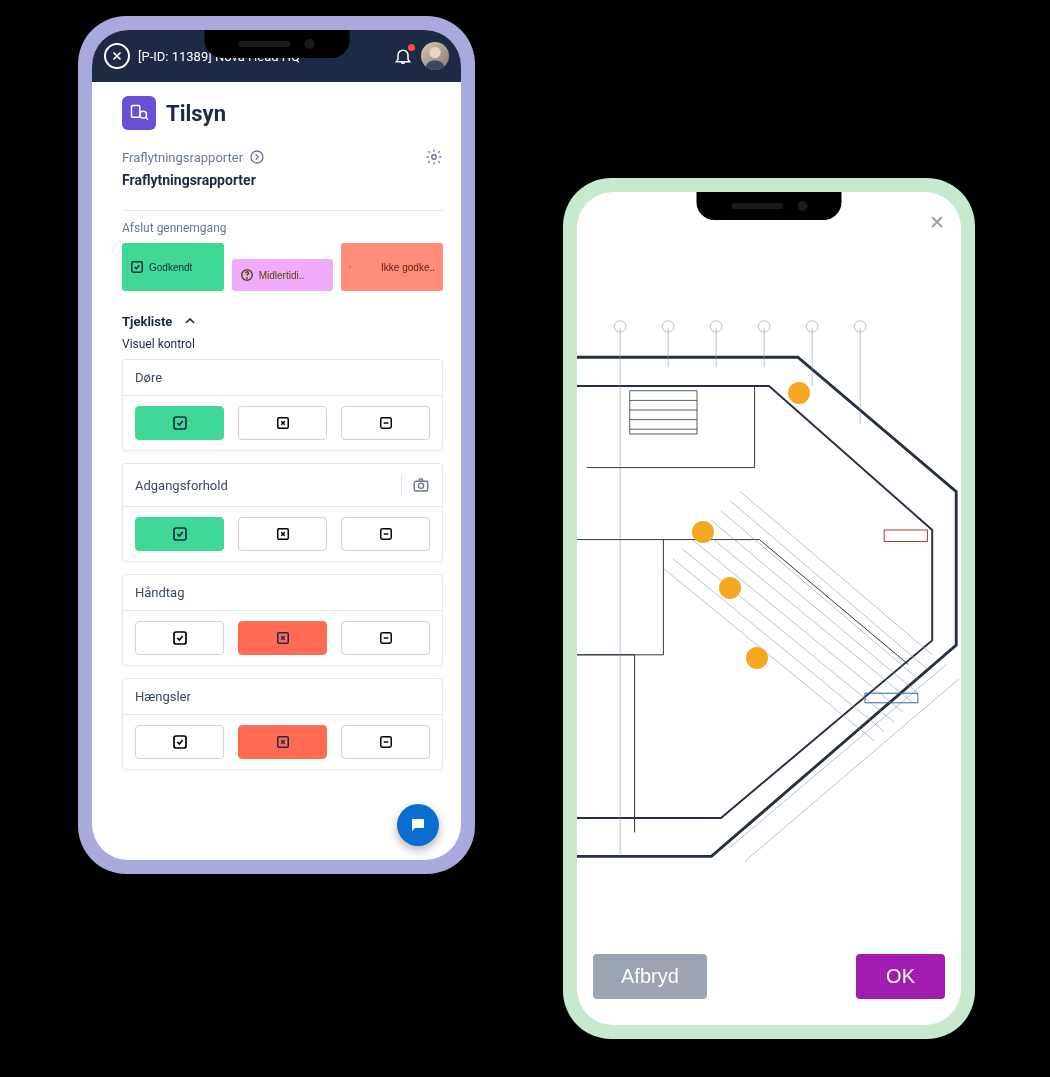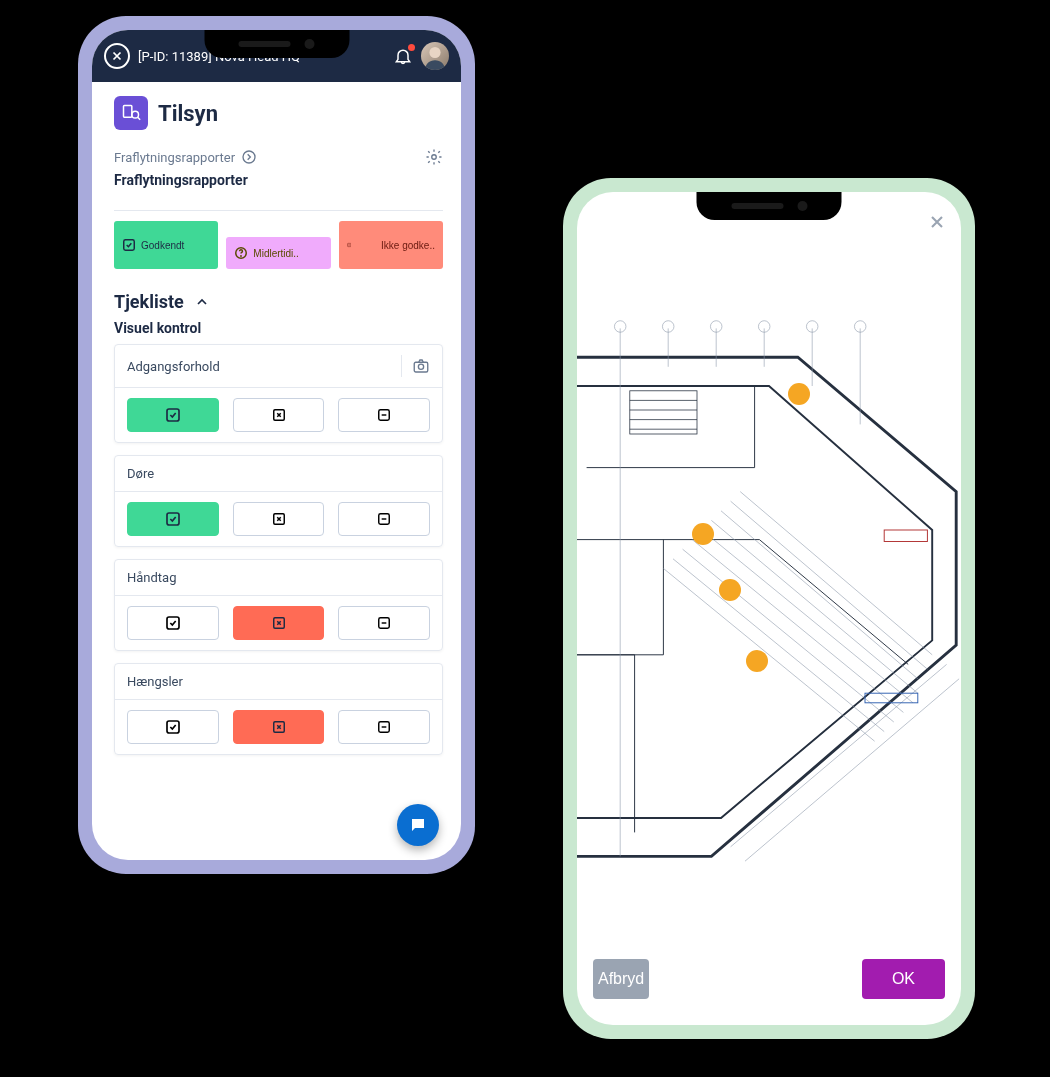--- a/index.html
+++ b/index.html
@@ -75,7 +75,7 @@
   }
   .avatar svg{width:100%;height:100%;}
 
-  .content { padding: 14px 18px 0 22px; overflow:hidden; height: calc(100% - 52px); }
+  .content { padding: 14px 18px 0 30px; overflow:hidden; height: calc(100% - 52px); }
   .page-head { display:flex; align-items:center; gap:10px; margin-bottom:18px;}
   .page-head .icon {
     width:34px;height:34px;border-radius:6px;background:#6a4fd6;

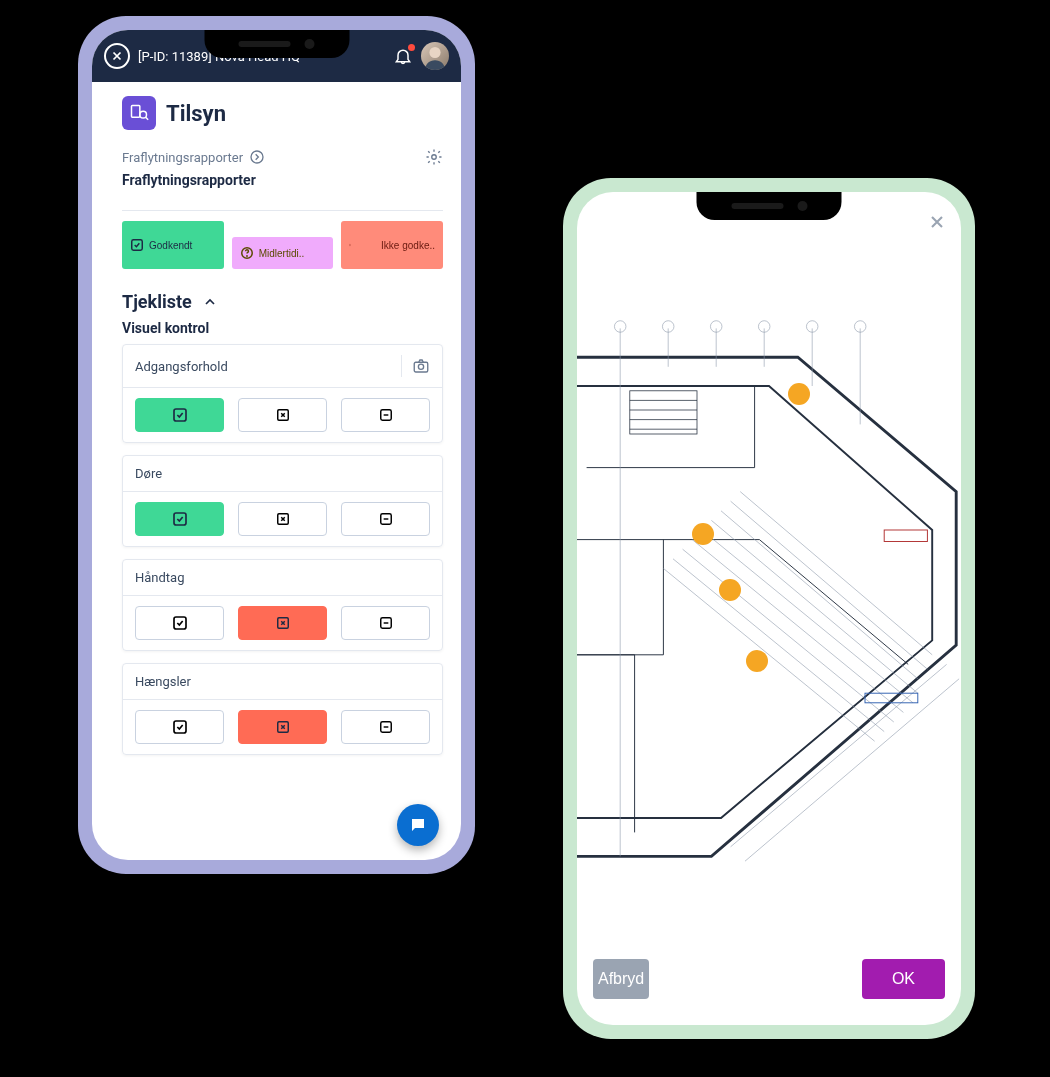--- a/index.html
+++ b/index.html
@@ -207,6 +207,7 @@
       <div class="subtitle">Fraflytningsrapporter</div>
 
       <div class="divider"></div>
+      <div class="section-label">Afslut gennemgang</div>
       <div class="status-row">
         <button class="status-btn green">
           <svg viewBox="0 0 24 24" width="14" height="14" fill="none" stroke="#1d2a44" stroke-width="2.5">

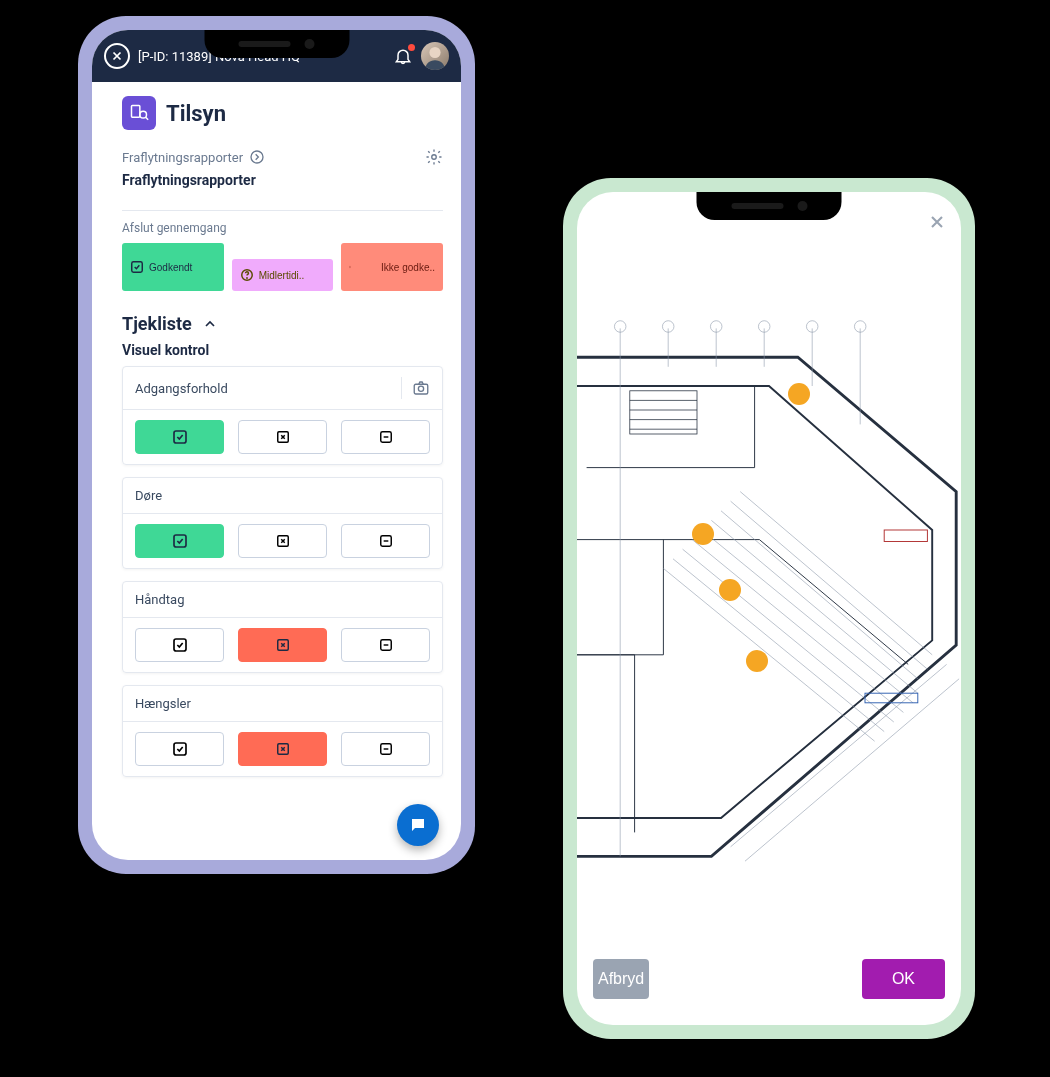--- a/index.html
+++ b/index.html
@@ -99,7 +99,7 @@
   .status-btn.red{background:#ff8b7a;color:#6a1a10;gap:30px;}
 
   .check-head{display:flex;align-items:center;gap:10px;margin-bottom:8px;}
-  .check-head h2{font-size:18px;font-weight:700;color:#1d2a44;}
+  .check-head h2{font-size:13px;font-weight:700;color:#1d2a44;}
   .sub-label{font-size:14px;font-weight:700;color:#1d2a44;margin-bottom:8px;}
 
   .item-card{

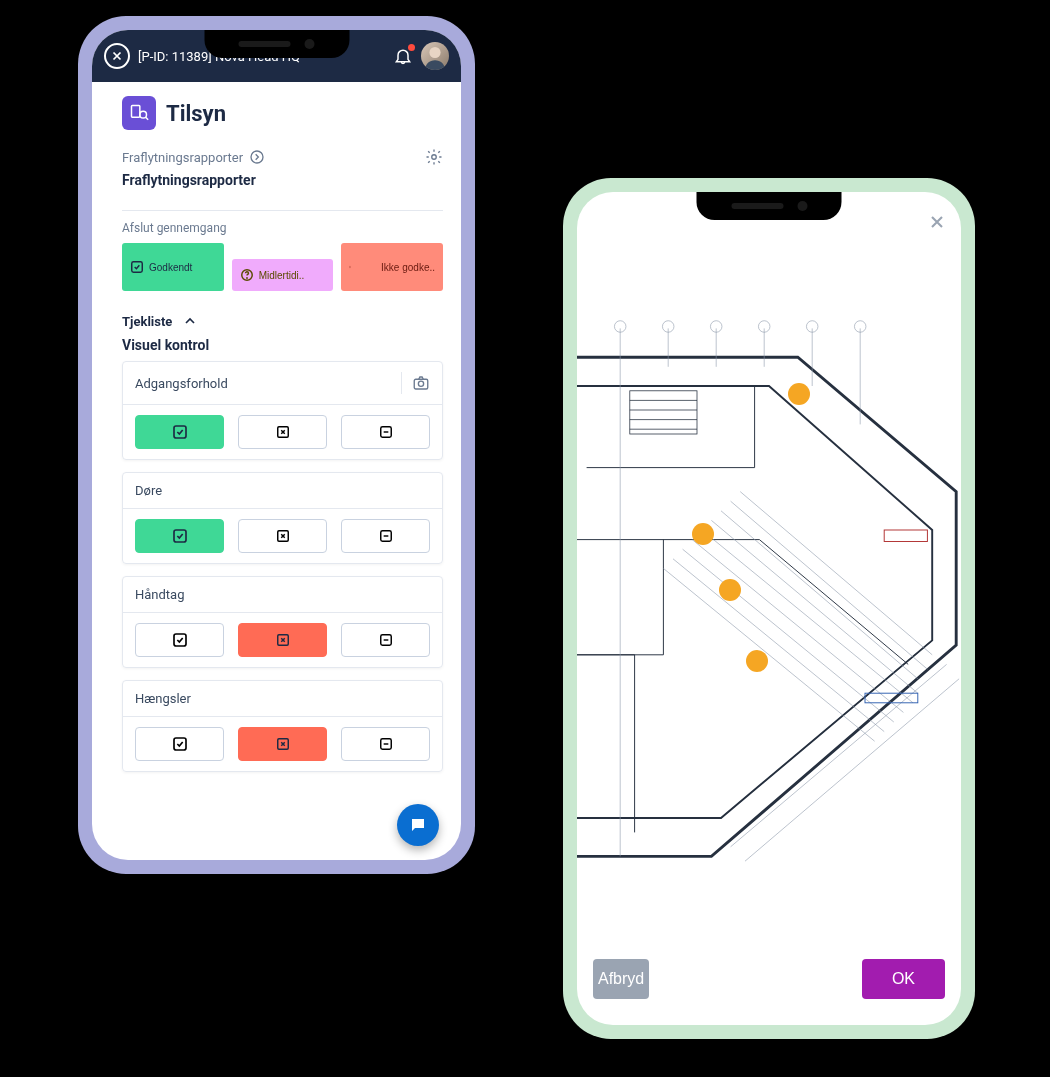--- a/index.html
+++ b/index.html
@@ -100,7 +100,7 @@
 
   .check-head{display:flex;align-items:center;gap:10px;margin-bottom:8px;}
   .check-head h2{font-size:13px;font-weight:700;color:#1d2a44;}
-  .sub-label{font-size:14px;font-weight:700;color:#1d2a44;margin-bottom:8px;}
+  .sub-label{font-size:12px;font-weight:400;color:#1d2a44;margin-bottom:8px;}
 
   .item-card{
     border:1px solid #e4e8ef;border-radius:4px;margin-bottom:12px;

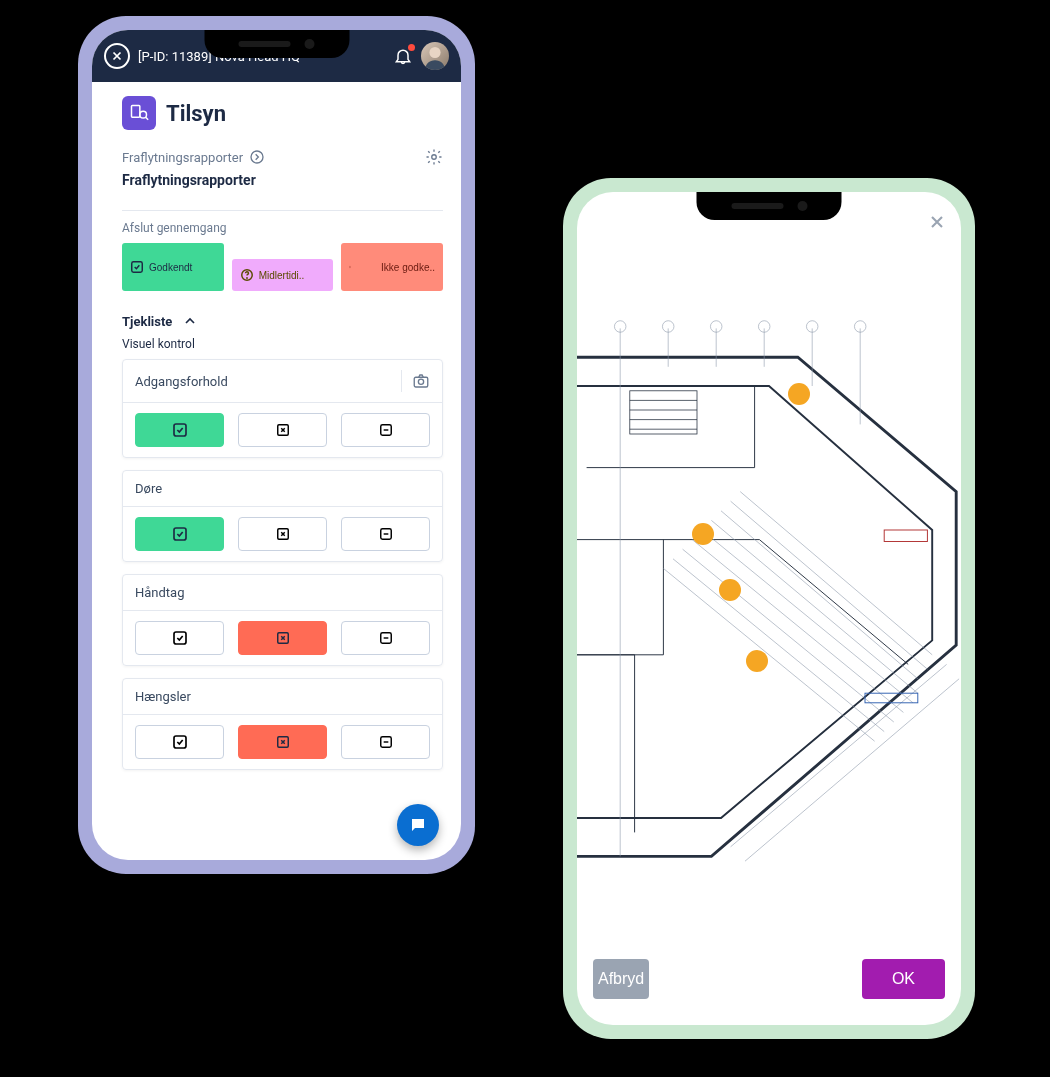--- a/index.html
+++ b/index.html
@@ -244,43 +244,43 @@
       <div id="checklist-items">
           <div class="item-card">
             <div class="item-head">
+              <span>Døre</span>
+            </div>
+            <div class="item-btns">
+              <button class="ibtn sel-green">
+                <span>
+                  <svg viewBox="0 0 24 24" width="16" height="16" fill="none" stroke="currentColor" stroke-width="2.5">
+                    <rect x="3" y="3" width="18" height="18" rx="3"></rect>
+                    <path d="M8 12l3 3 5-6"></path>
+                  </svg>
+                </span>
+              </button>
+              <button class="ibtn ">
+                <span>
+                  <svg viewBox="0 0 24 24" width="14" height="14" fill="none" stroke="currentColor" stroke-width="2.5">
+                    <rect x="3" y="3" width="18" height="18" rx="2"></rect>
+                    <path d="M9 9l6 6M15 9l-6 6"></path>
+                  </svg>
+                </span>
+              </button>
+              <button class="ibtn">
+                <span>
+                  <svg viewBox="0 0 24 24" width="14" height="14" fill="none" stroke="currentColor" stroke-width="2.5">
+                    <rect x="3" y="3" width="18" height="18" rx="3"></rect>
+                    <path d="M8 12h8"></path>
+                  </svg>
+                </span>
+              </button>
+            </div>
+          </div>
+          <div class="item-card">
+            <div class="item-head">
               <span>Adgangsforhold</span>
               <button class="cam-btn"><span><svg viewBox="0 0 24 24" width="18" height="18" fill="none" stroke="#6b7a90" stroke-width="1.8">
                     <rect x="3" y="7" width="18" height="13" rx="2"></rect>
                     <circle cx="12" cy="13" r="3.5"></circle>
                     <path d="M9 7l1.5-3h3L15 7"></path>
                   </svg></span></button>
-            </div>
-            <div class="item-btns">
-              <button class="ibtn sel-green">
-                <span>
-                  <svg viewBox="0 0 24 24" width="16" height="16" fill="none" stroke="currentColor" stroke-width="2.5">
-                    <rect x="3" y="3" width="18" height="18" rx="3"></rect>
-                    <path d="M8 12l3 3 5-6"></path>
-                  </svg>
-                </span>
-              </button>
-              <button class="ibtn ">
-                <span>
-                  <svg viewBox="0 0 24 24" width="14" height="14" fill="none" stroke="currentColor" stroke-width="2.5">
-                    <rect x="3" y="3" width="18" height="18" rx="2"></rect>
-                    <path d="M9 9l6 6M15 9l-6 6"></path>
-                  </svg>
-                </span>
-              </button>
-              <button class="ibtn">
-                <span>
-                  <svg viewBox="0 0 24 24" width="14" height="14" fill="none" stroke="currentColor" stroke-width="2.5">
-                    <rect x="3" y="3" width="18" height="18" rx="3"></rect>
-                    <path d="M8 12h8"></path>
-                  </svg>
-                </span>
-              </button>
-            </div>
-          </div>
-          <div class="item-card">
-            <div class="item-head">
-              <span>Døre</span>
             </div>
             <div class="item-btns">
               <button class="ibtn sel-green">

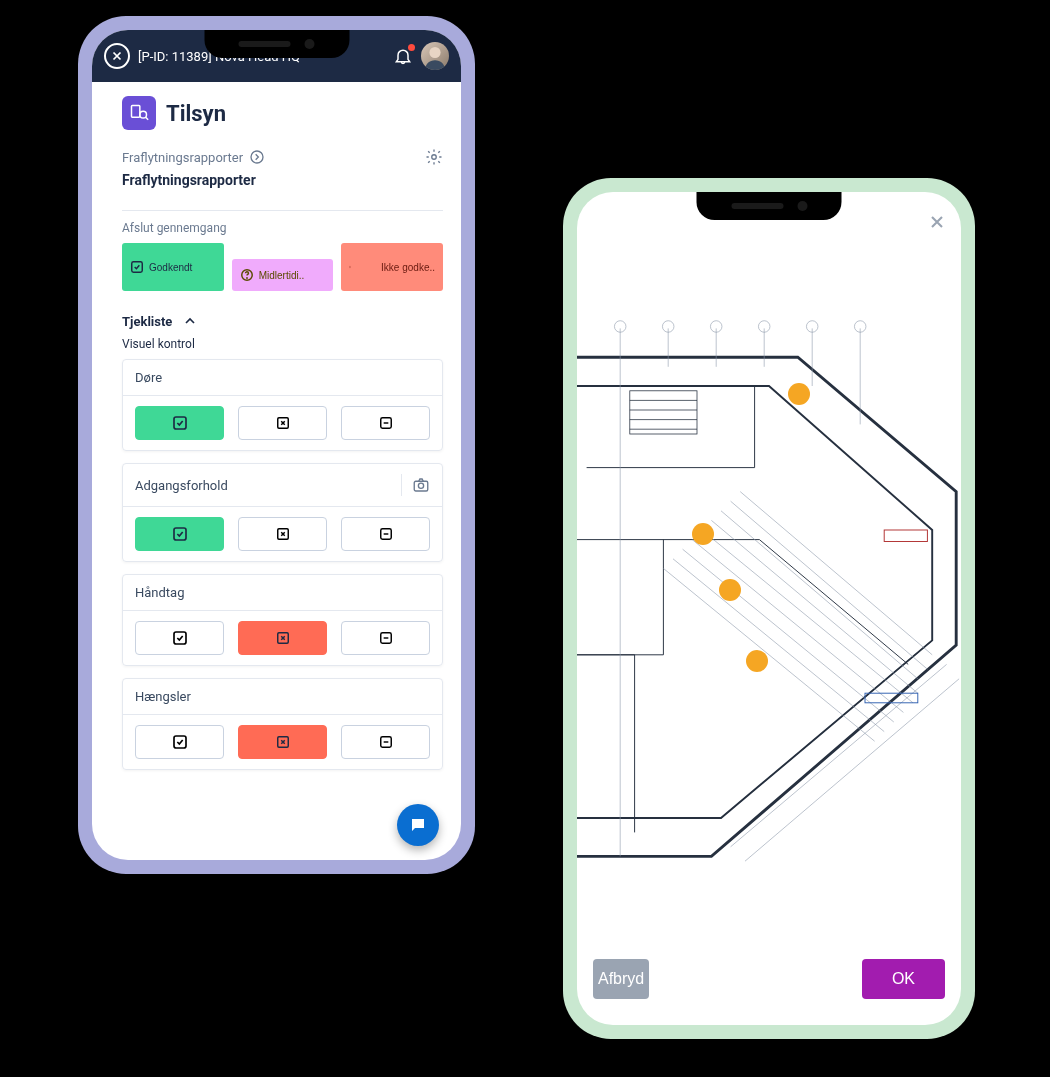--- a/index.html
+++ b/index.html
@@ -141,7 +141,7 @@
     display:flex;justify-content:space-between;padding:14px 16px 26px 16px;gap:12px;
   }
   .btn{
-    padding:11px 5px;border:none;border-radius:4px;font-size:16px;cursor:pointer;
+    padding:11px 28px;border:none;border-radius:4px;font-size:20px;cursor:pointer;
   }
   .btn.cancel{background:#9aa4b2;color:#fff;}
   .btn.ok{background:#a21caf;color:#fff;padding-left:30px;padding-right:30px;}

